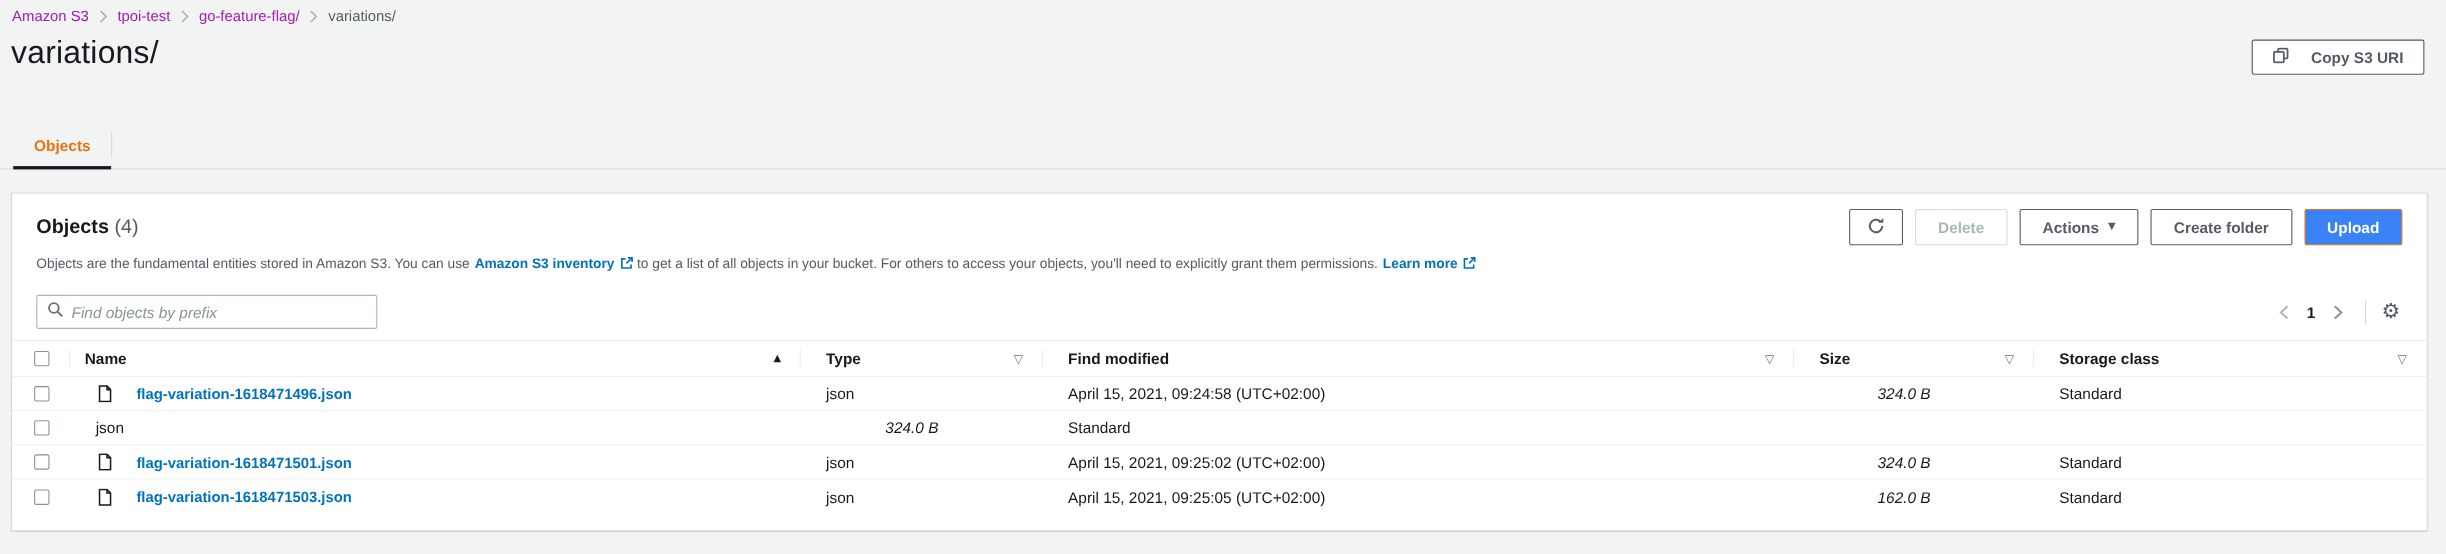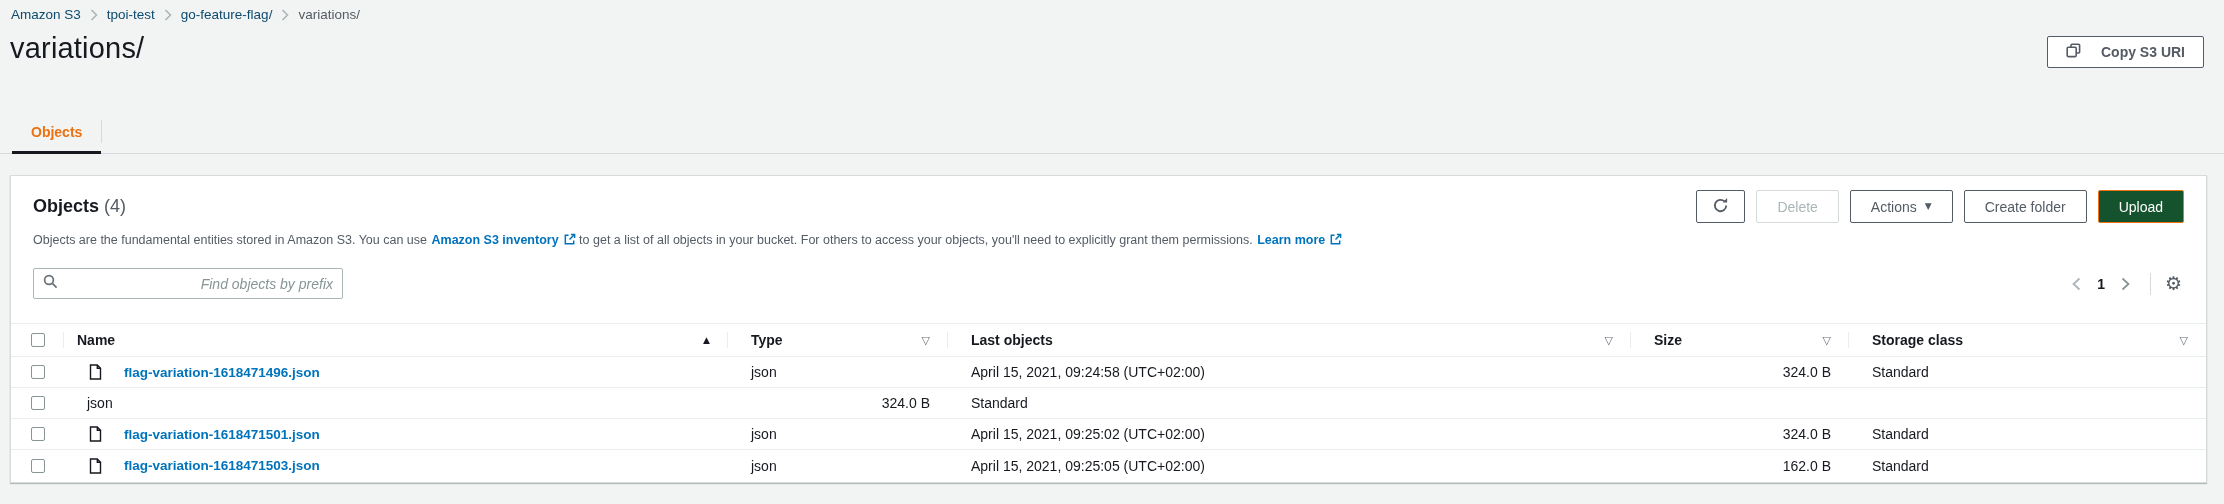--- a/index.html
+++ b/index.html
@@ -9,7 +9,7 @@
 
   
   .breadcrumb { position:absolute; left:11px; top:7px; display:flex; align-items:center; gap:9px; font-size:13.5px; }
-  .breadcrumb a { color:#0c4a6e; text-decoration:none; cursor:pointer; }
+  .breadcrumb a { color:#a21caf; text-decoration:none; cursor:pointer; }
   .crumb-current { color:#545b64; }
   .crumb-sep svg { display:block; }
 

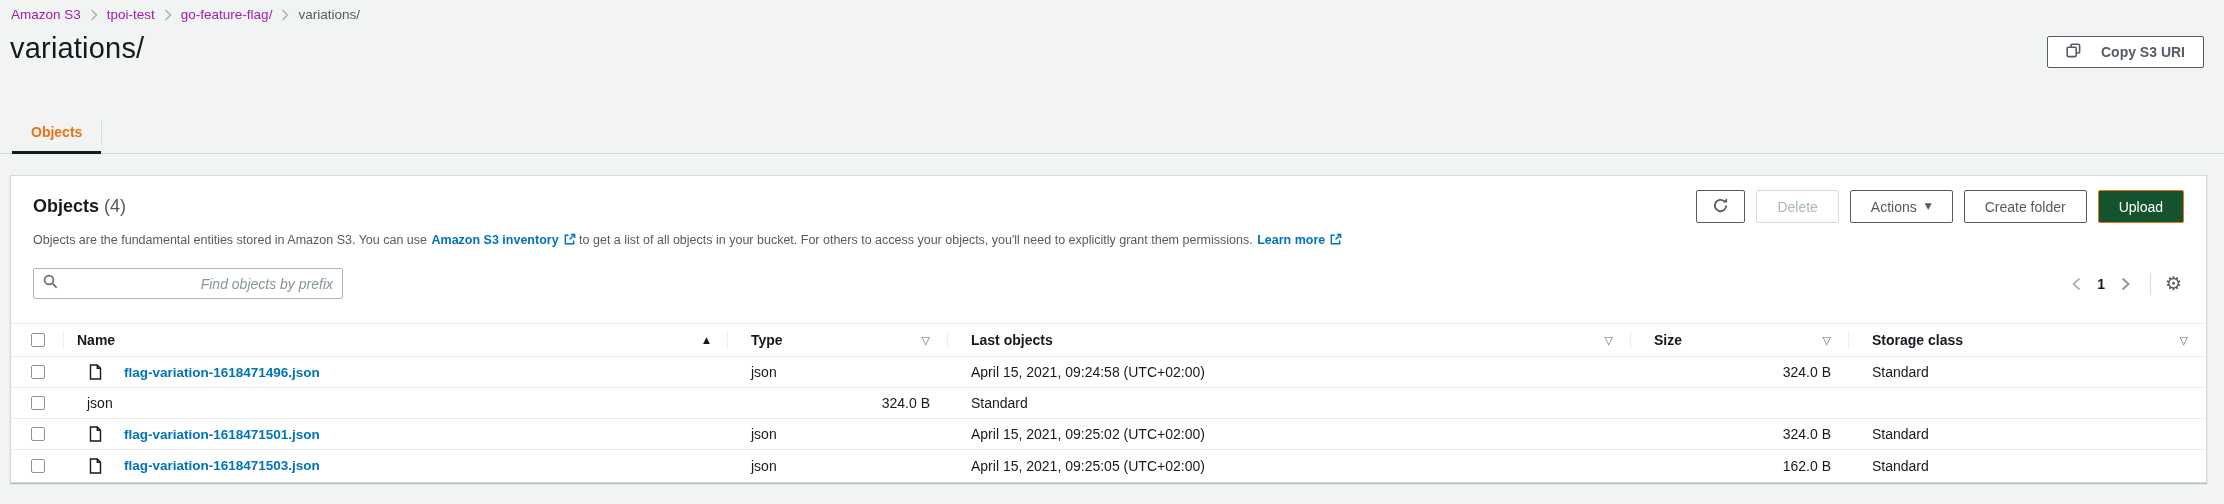--- a/index.html
+++ b/index.html
@@ -38,7 +38,7 @@
   .btn-group { display:flex; gap:11px; }
   .btn { height:33px; display:flex; align-items:center; justify-content:center; gap:8px; padding:0 20px;
          background:#fff; border:1px solid #545b64; border-radius:2px; font-family:inherit;
-         font-size:14px; font-weight:400; color:#545b64; cursor:pointer; }
+         font-size:14px; font-weight:700; color:#545b64; cursor:pointer; }
   .btn.icon-only { width:49px; padding:0; }
   .btn.disabled { border-color:#d5dbdb; color:#aab7b8; cursor:default; }
   .btn.primary { background:#14532d; border-color:#ec7211; color:#fff; }

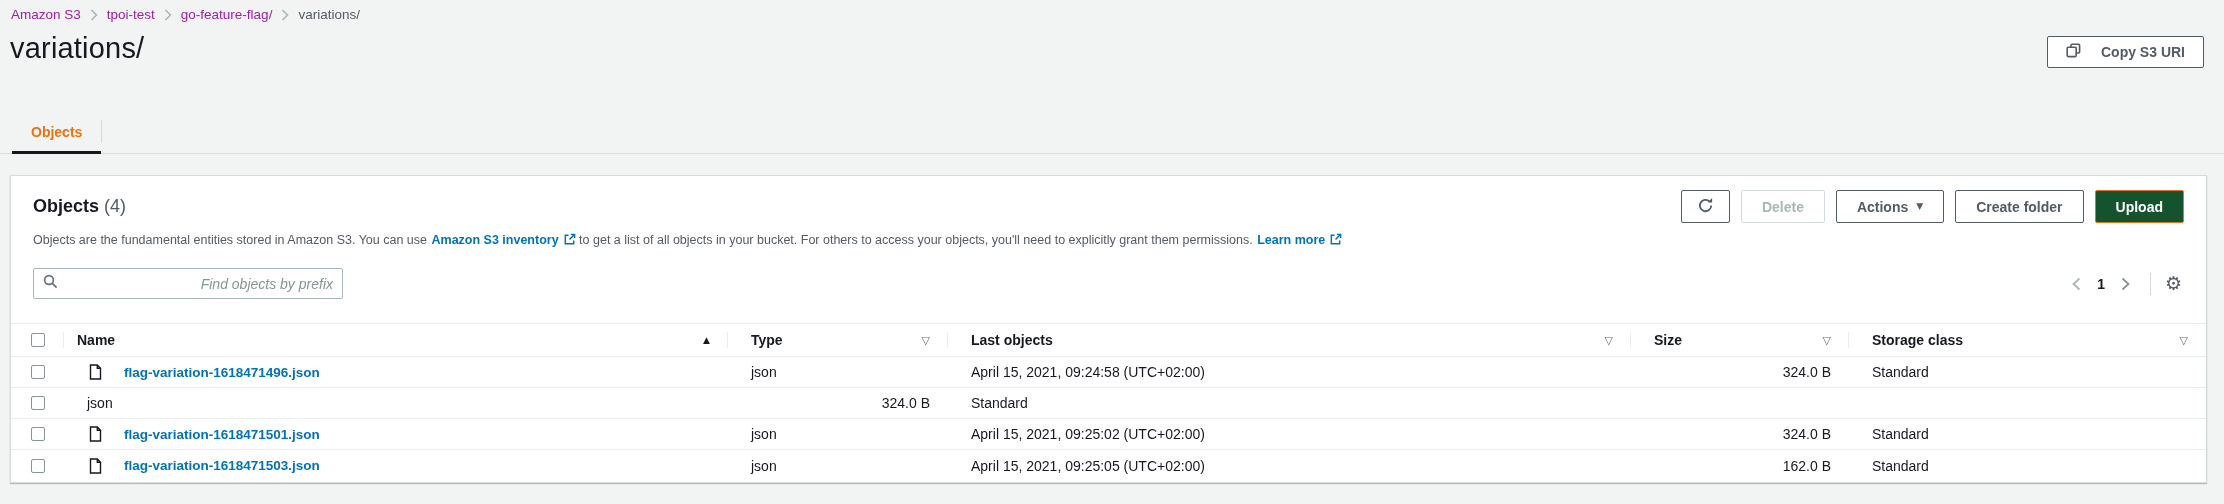--- a/index.html
+++ b/index.html
@@ -41,7 +41,7 @@
          font-size:14px; font-weight:700; color:#545b64; cursor:pointer; }
   .btn.icon-only { width:49px; padding:0; }
   .btn.disabled { border-color:#d5dbdb; color:#aab7b8; cursor:default; }
-  .btn.primary { background:#14532d; border-color:#ec7211; color:#fff; }
+  .btn.primary { background:#3b82f6; border-color:#ec7211; color:#fff; }
   .caret { font-family:"DejaVu Sans", sans-serif; font-size:9px; line-height:1; }
 
   

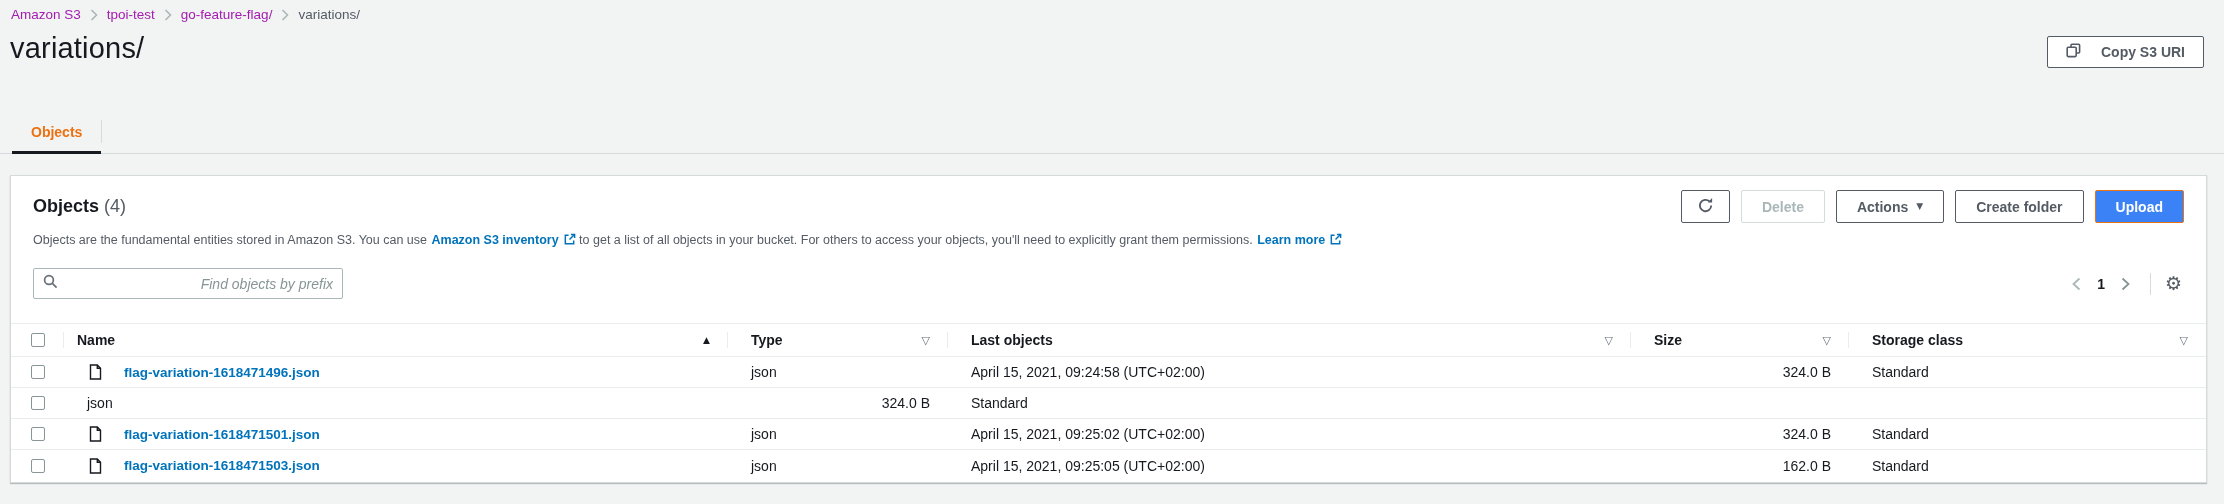--- a/index.html
+++ b/index.html
@@ -53,7 +53,7 @@
   .toolbar { display:flex; justify-content:space-between; align-items:center; padding:19px 22px 0 22px; }
   .search-box { display:flex; align-items:center; gap:7px; width:310px; height:31px;
                 border:1px solid #aab7b8; border-radius:2px; background:#fff; padding:0 9px; }
-  .search-box input { border:none; outline:none; flex:1; font-family:inherit; font-size:14px; color:#16191f; background:transparent;text-align:right; }
+  .search-box input { border:none; outline:none; flex:1; font-family:inherit; font-size:14px; color:#16191f; background:transparent; }
   .search-box input::placeholder { font-style:italic; color:#879596; }
   .pagination { display:flex; align-items:center; }
   .page-chevron { background:none; border:none; padding:4px 8px; cursor:pointer; display:flex; align-items:center; }

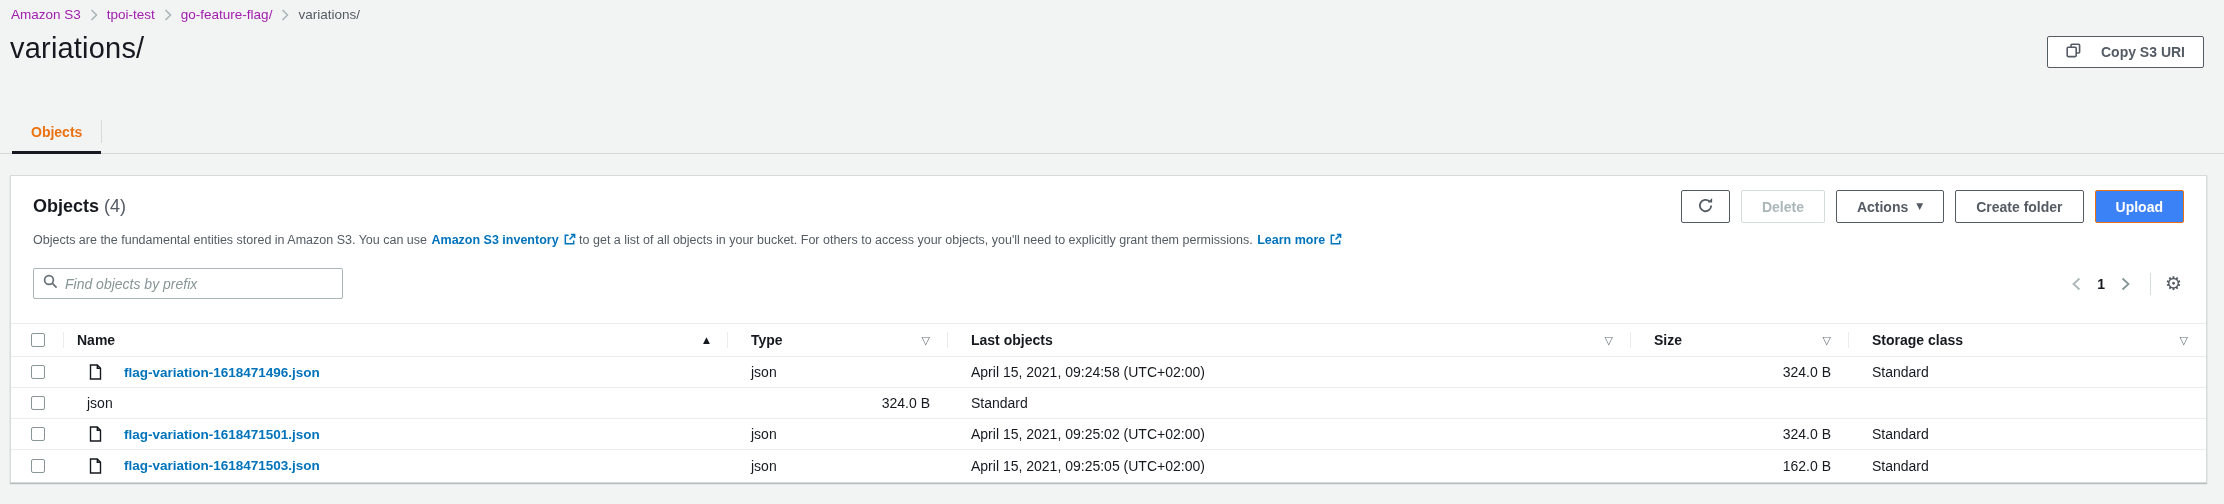--- a/index.html
+++ b/index.html
@@ -63,7 +63,7 @@
               font-size:19px; color:#545b64; line-height:1; padding:0 2px; }
 
   
-  .table { margin-top:24px; }
+  .table { margin-top:10px; }
   .thead, .trow { display:grid; grid-template-columns:53px 664px 220px 683px 218px 1fr; align-items:center; }
   .thead { height:34px; border-top:1px solid #eaeded; border-bottom:1px solid #eaeded; }
   .th { position:relative; height:100%; display:flex; align-items:center; font-size:14px; font-weight:700;

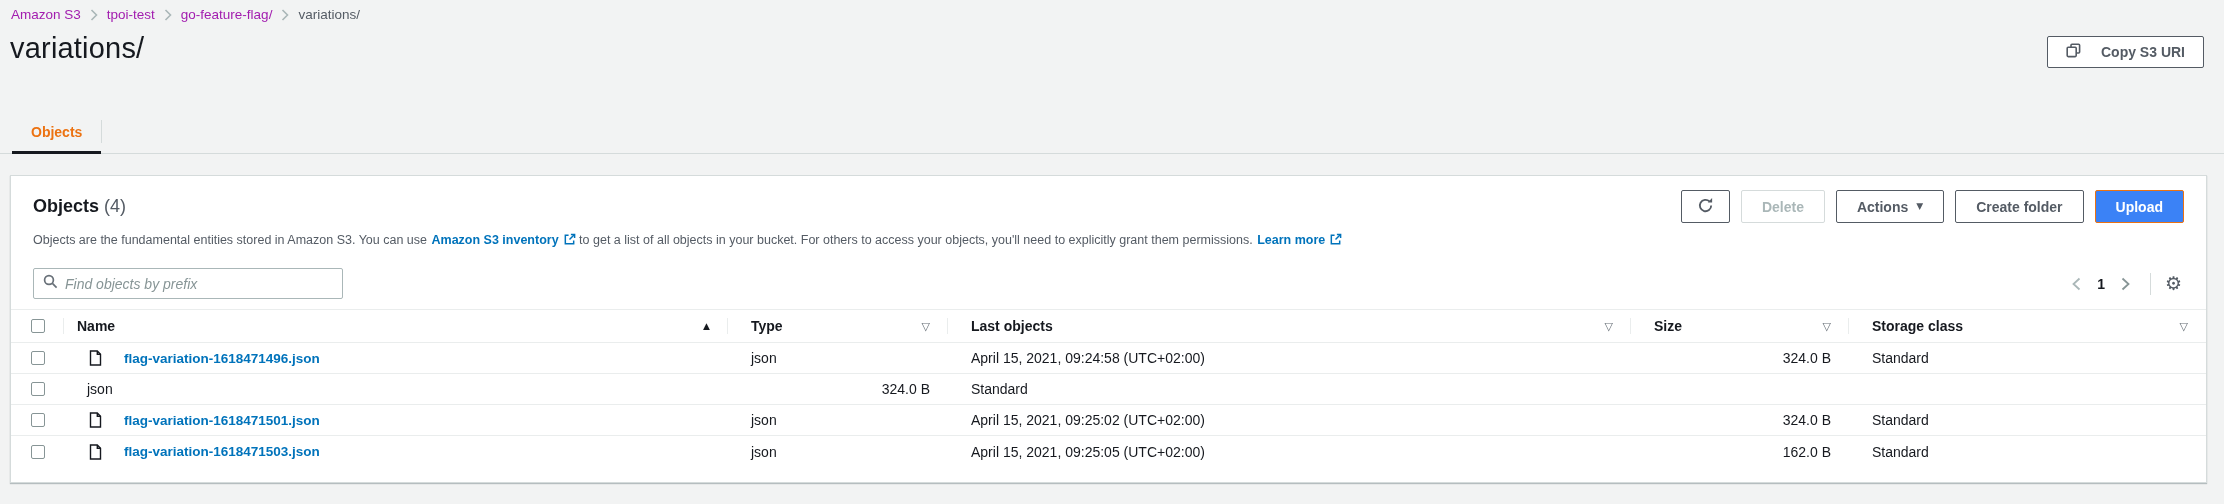--- a/index.html
+++ b/index.html
@@ -208,7 +208,7 @@
           <span class="sort sort-filter">▽</span>
         </div>
         <div class="th">
-          <span class="label">Last objects</span>
+          <span class="label">Find modified</span>
           <span class="sort sort-filter">▽</span>
         </div>
         <div class="th">

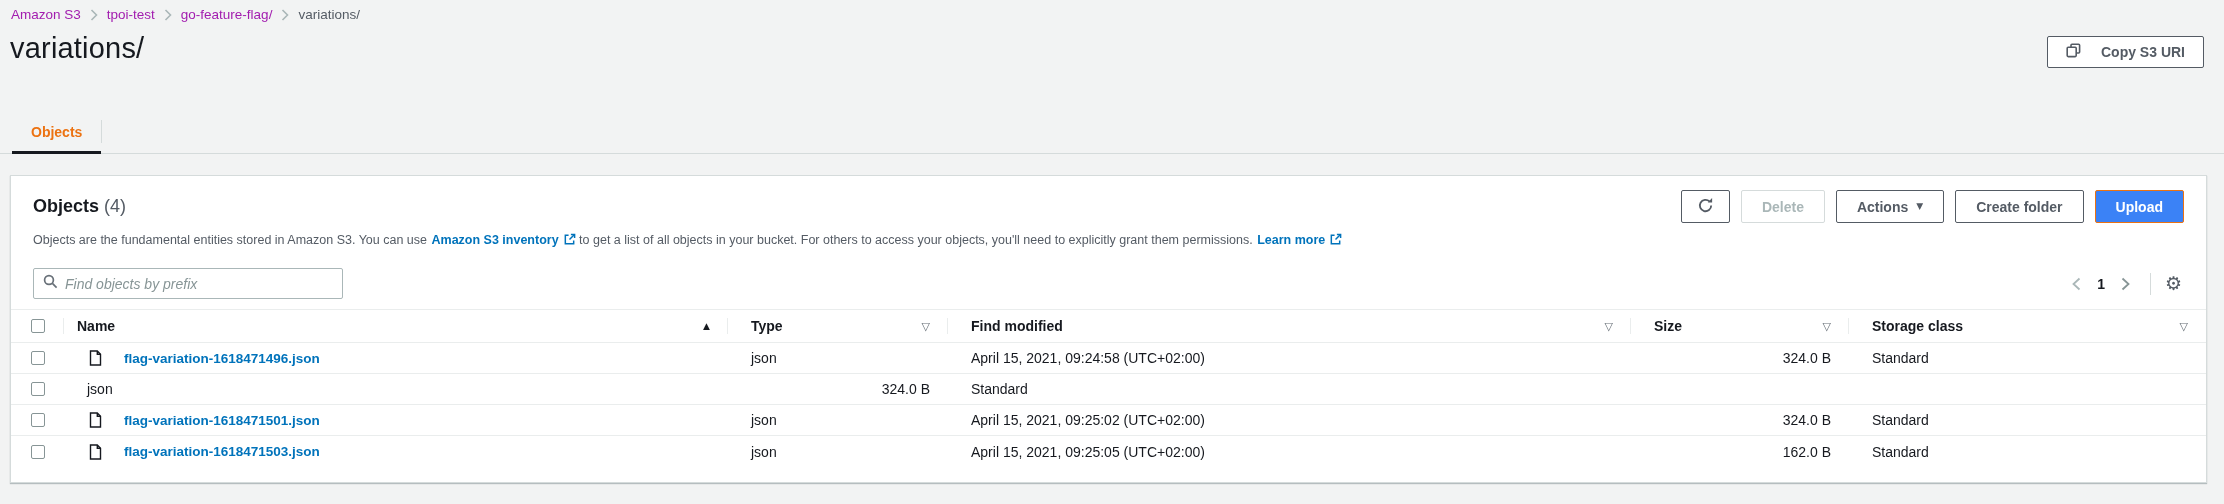--- a/index.html
+++ b/index.html
@@ -83,7 +83,7 @@
   .name-cell { display:flex; align-items:center; gap:22px; padding-left:25px; }
   .name-cell a { color:#0073bb; font-weight:700; font-size:13.5px; text-decoration:none; cursor:pointer; }
   .cell-pad { padding-left:23px; }
-  .size-cell { text-align:right; padding-right:18px; }
+  .size-cell { text-align:center; padding-right:18px;font-style:italic; }
   .storage-cell { padding-left:23px; }
   .file-icon svg { display:block; }
 </style>

